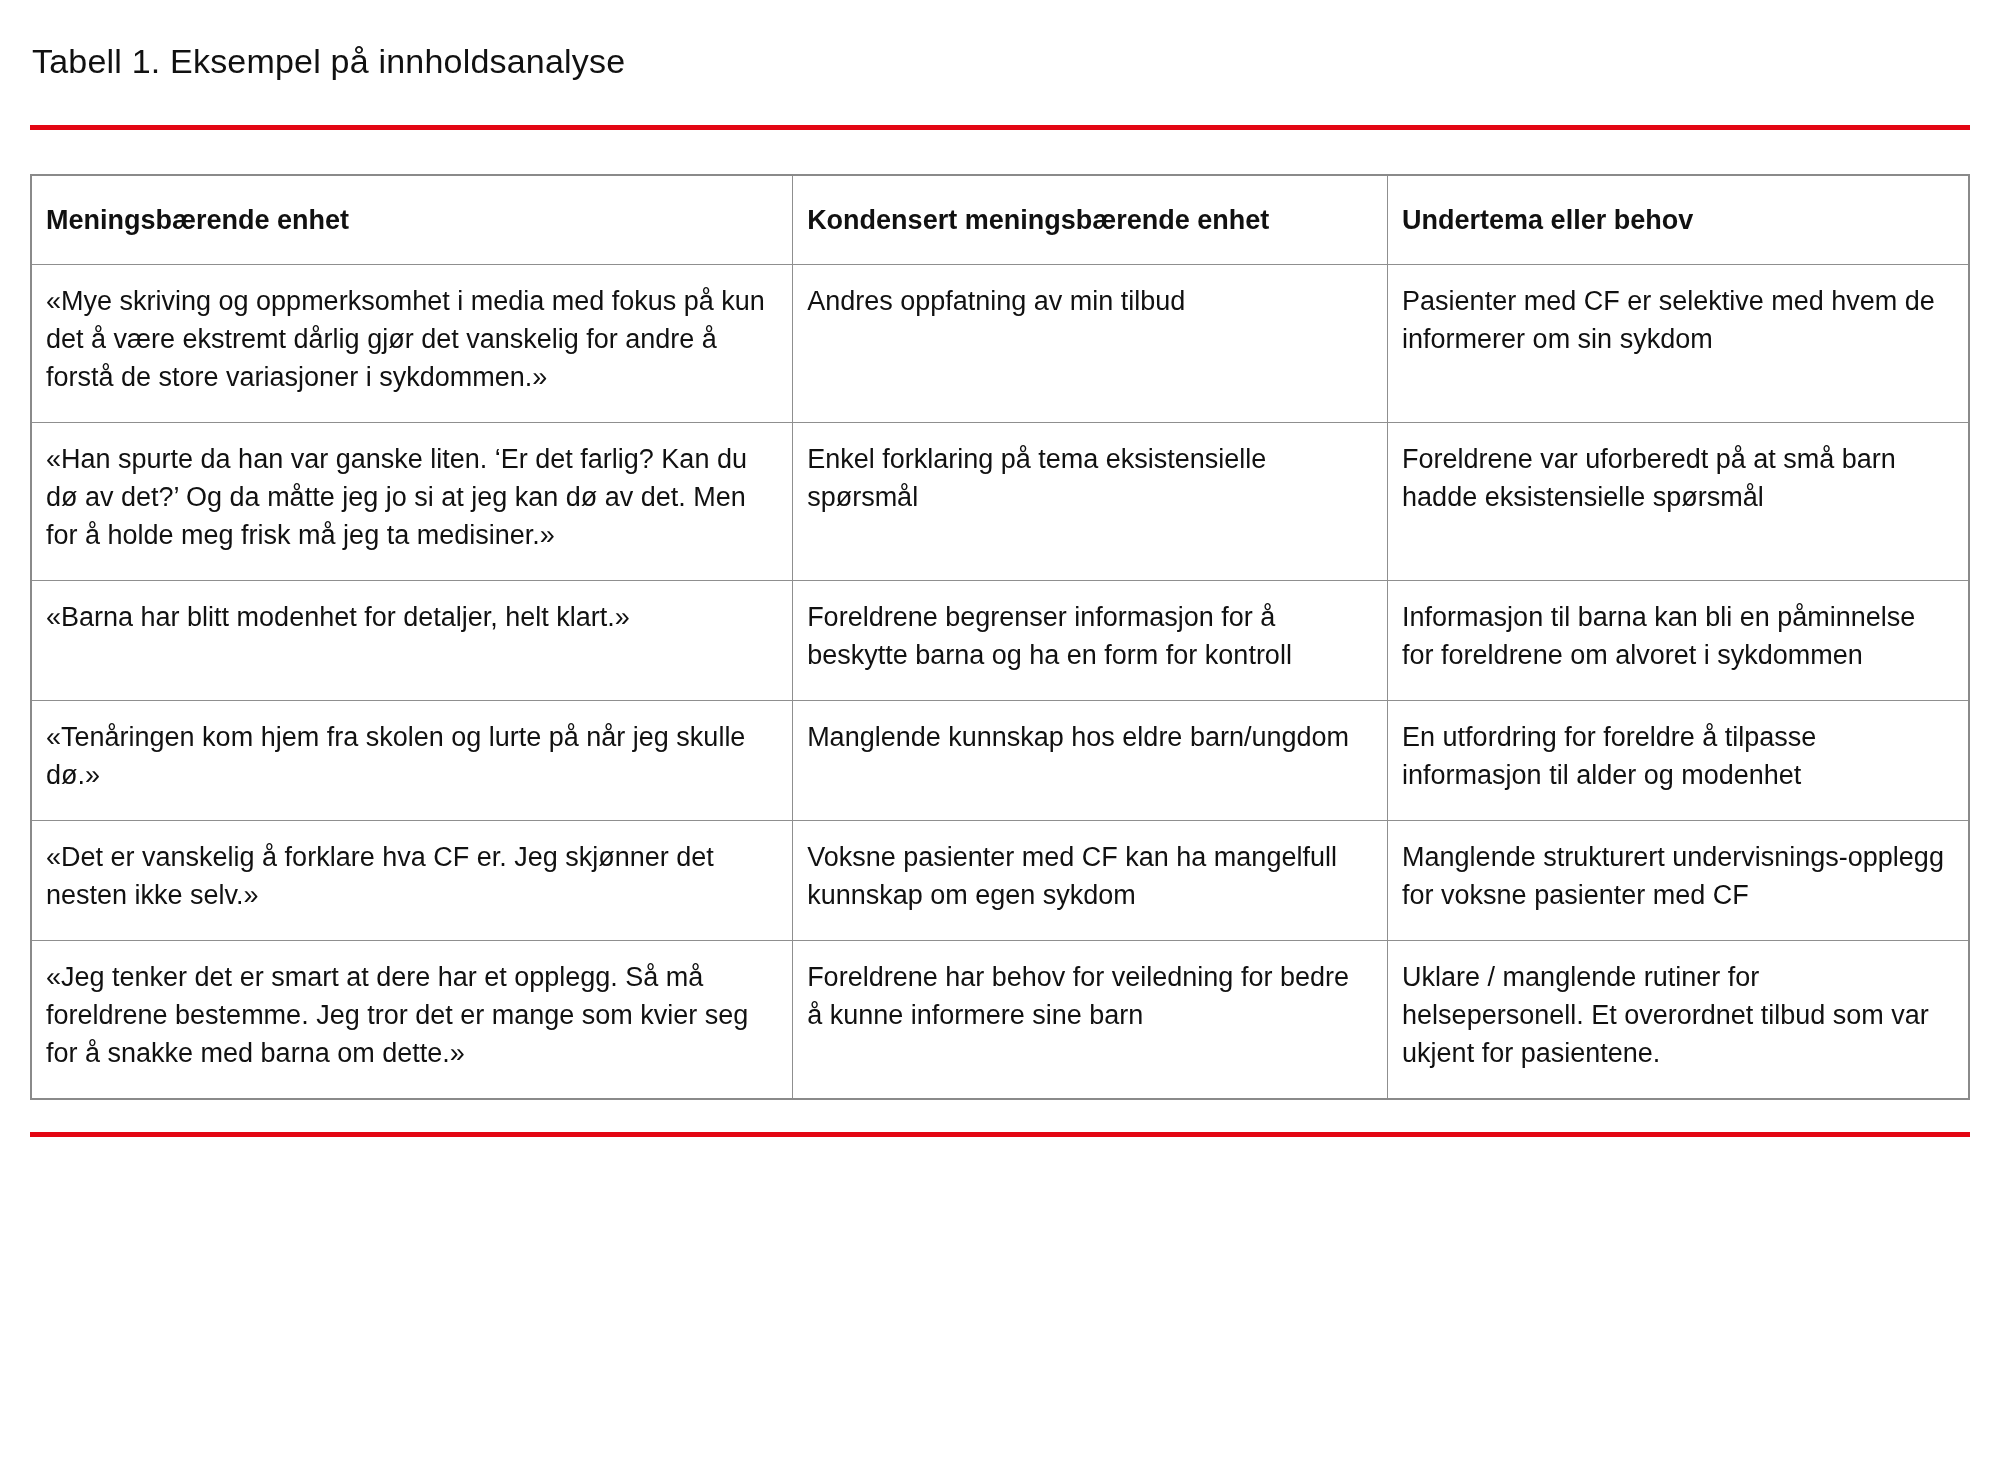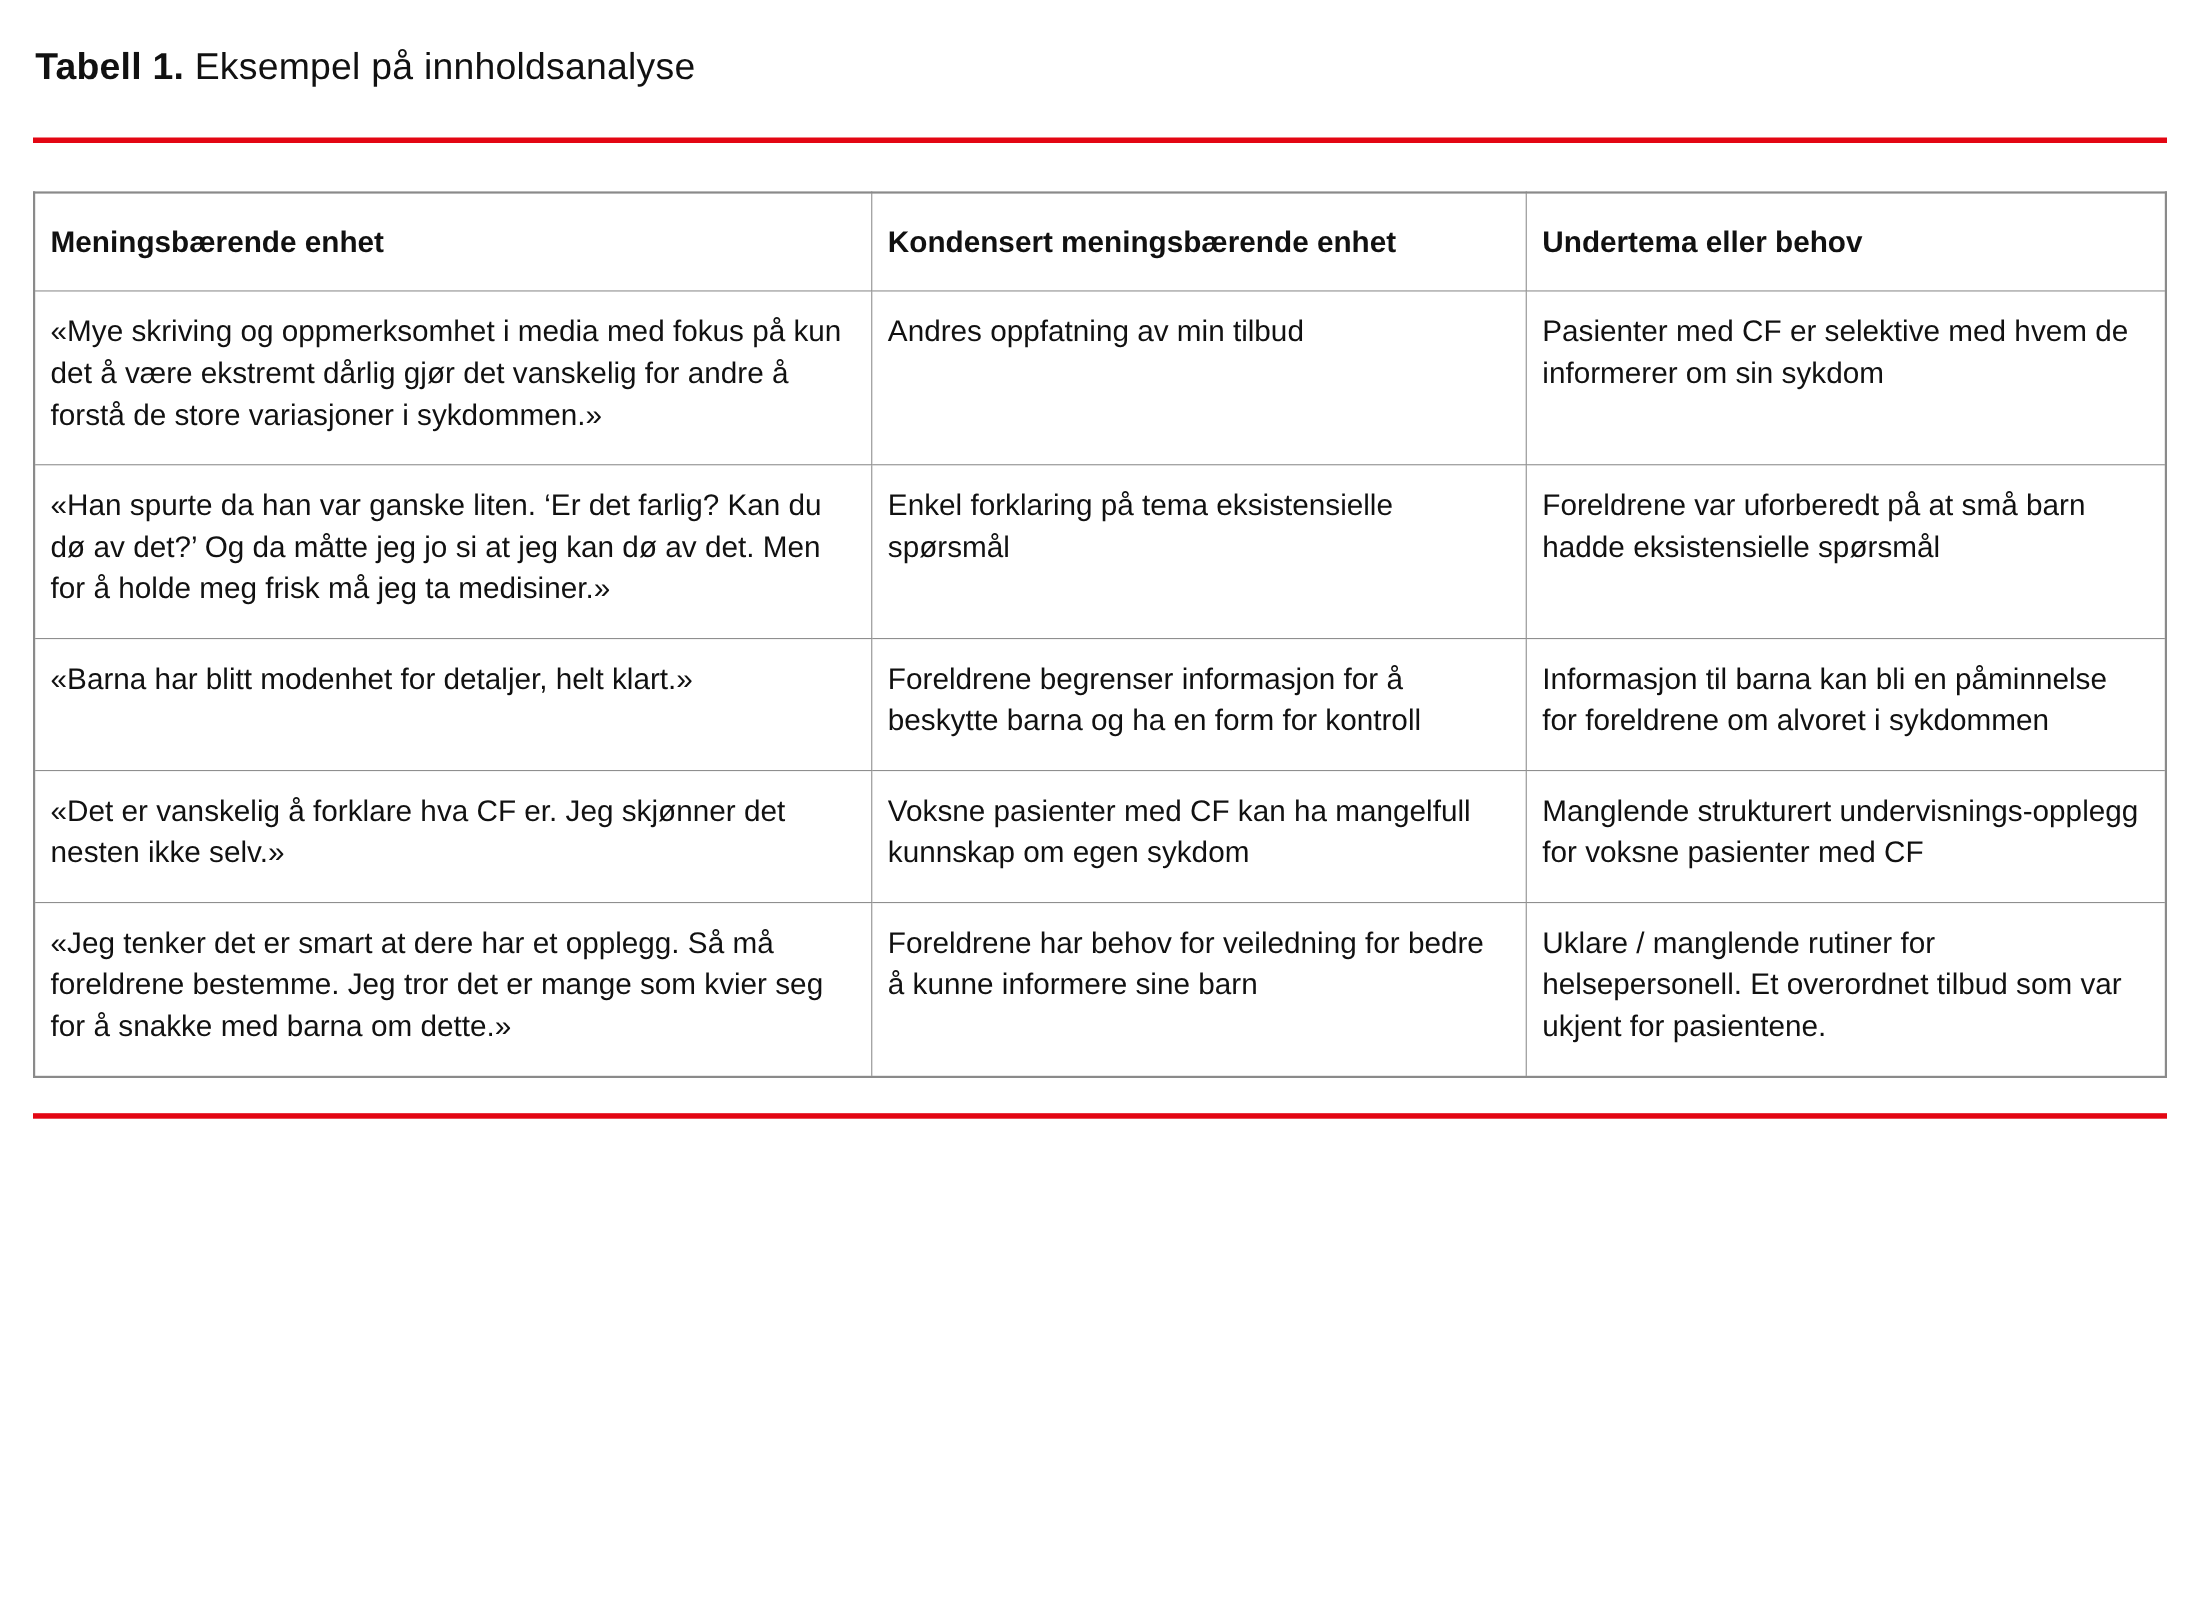--- a/index.html
+++ b/index.html
@@ -25,7 +25,7 @@
     font-weight: 400;
     letter-spacing: 0.2px;
   }
-  .title .title-label { font-weight: 700; }
+  .title .title-label { font-weight: 400; }
   .rule {
     height: 5px;
     width: 100%;

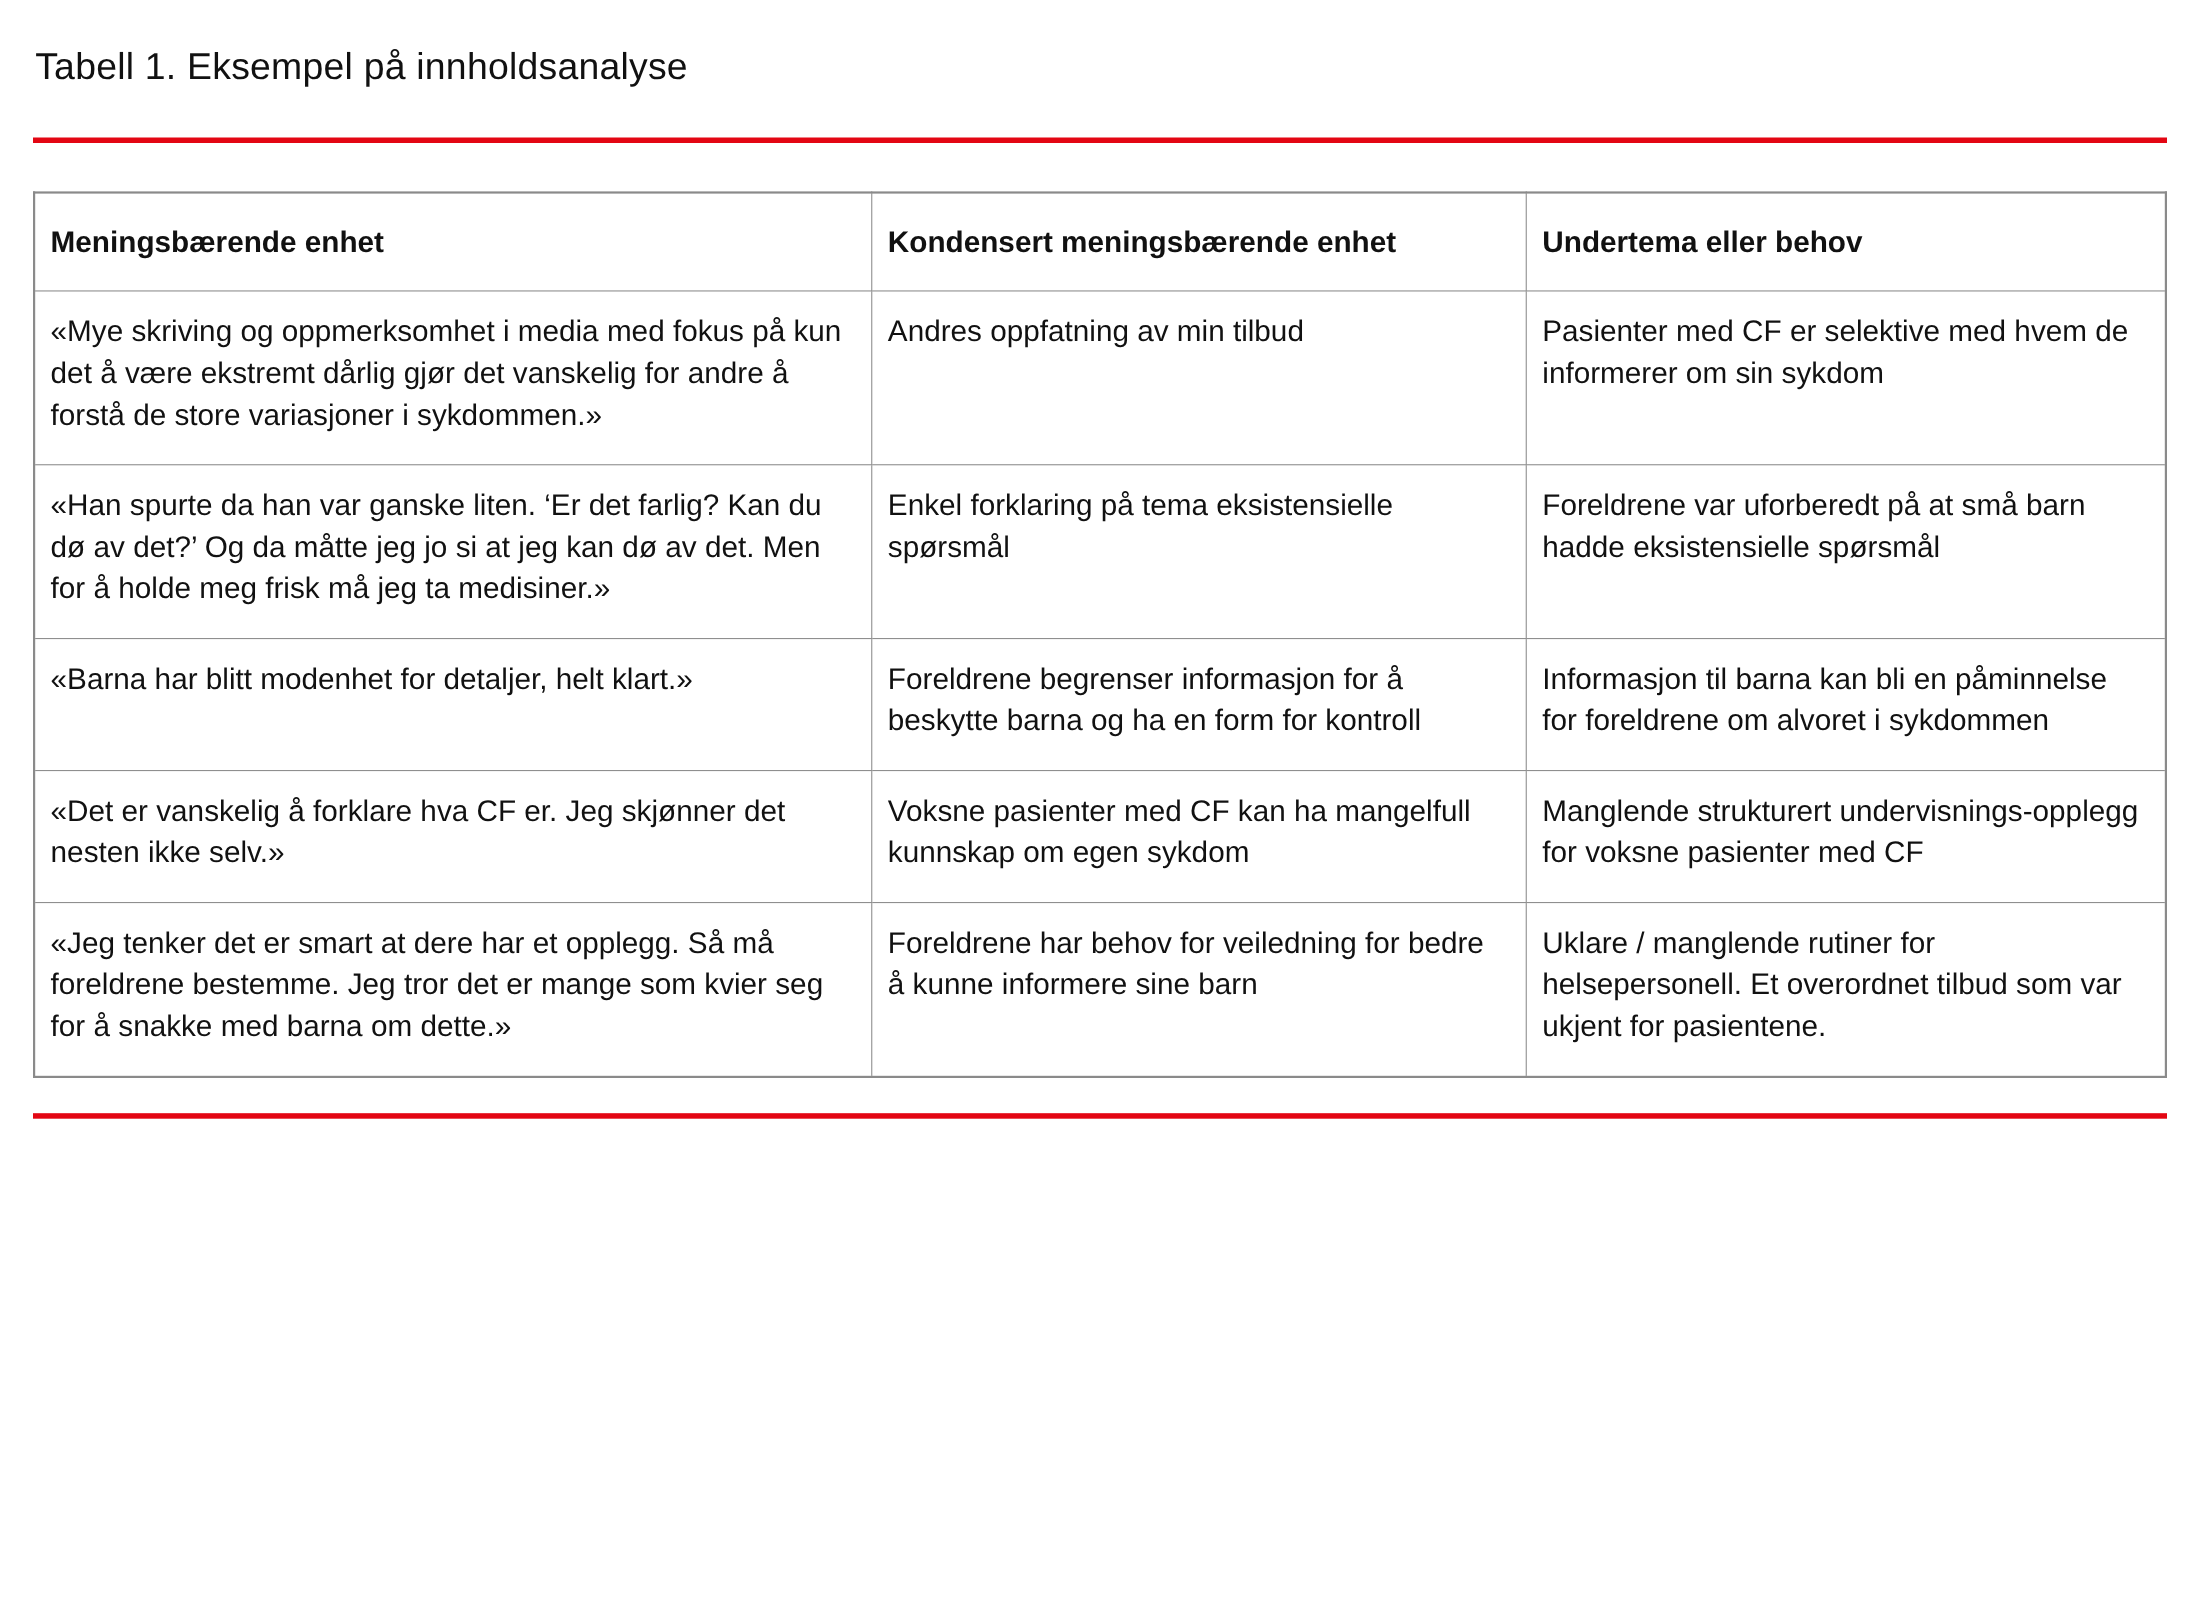--- a/index.html
+++ b/index.html
@@ -104,6 +104,11 @@
         <td>Informasjon til barna kan bli en påminnelse for foreldrene om alvoret i sykdommen</td>
       </tr>
       <tr>
+        <td>«Tenåringen kom hjem fra skolen og lurte på når jeg skulle dø.»</td>
+        <td>Manglende kunnskap hos eldre barn/ungdom</td>
+        <td>En utfordring for foreldre å tilpasse informasjon til alder og modenhet</td>
+      </tr>
+      <tr>
         <td>«Det er vanskelig å forklare hva CF er. Jeg skjønner det nesten ikke selv.»</td>
         <td>Voksne pasienter med CF kan ha mangelfull kunnskap om egen sykdom</td>
         <td>Manglende strukturert undervisnings-opplegg for voksne pasienter med CF</td>

